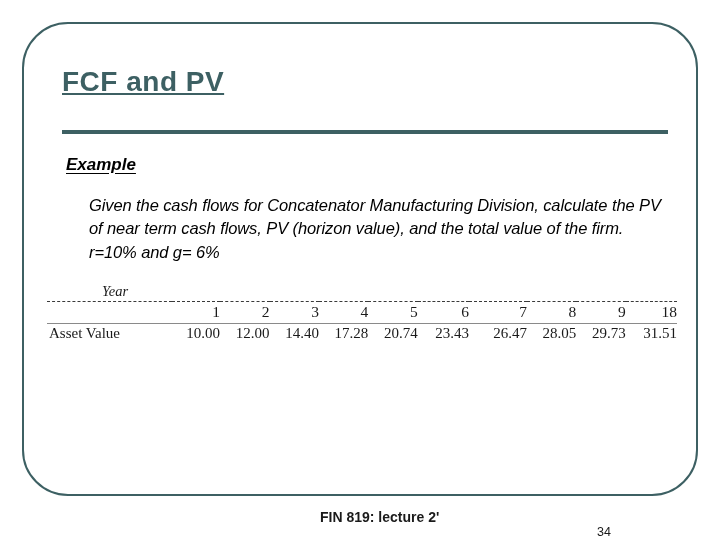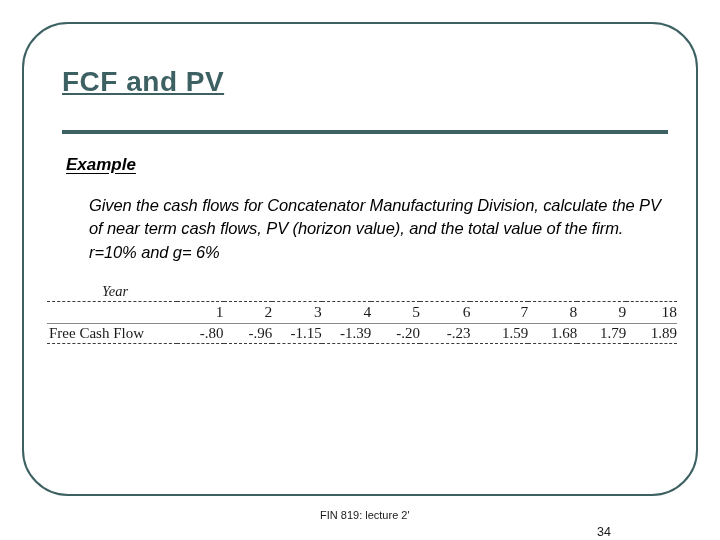--- a/index.html
+++ b/index.html
@@ -227,6 +227,19 @@
       </tr>
     </thead>
     <tbody>
+      <tr>
+        <td class="rowlabel">Asset Value</td>
+        <td>10.00</td>
+        <td>12.00</td>
+        <td>14.40</td>
+        <td>17.28</td>
+        <td>20.74</td>
+        <td>23.43</td>
+        <td>26.47</td>
+        <td>28.05</td>
+        <td>29.73</td>
+        <td>31.51</td>
+      </tr>
       <tr class="dash-under">
         <td class="rowlabel">Free Cash Flow</td>
         <td>-.80</td>

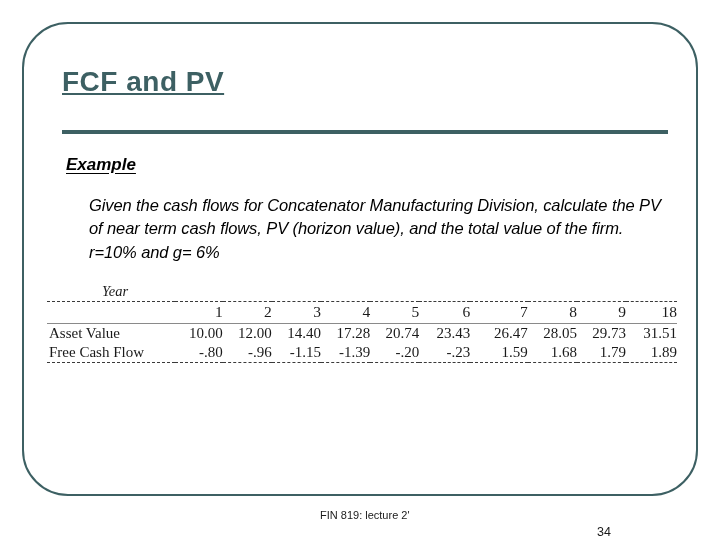--- a/index.html
+++ b/index.html
@@ -240,19 +240,6 @@
         <td>29.73</td>
         <td>31.51</td>
       </tr>
-      <tr class="dash-under">
-        <td class="rowlabel">Free Cash Flow</td>
-        <td>-.80</td>
-        <td>-.96</td>
-        <td>-1.15</td>
-        <td>-1.39</td>
-        <td>-.20</td>
-        <td>-.23</td>
-        <td>1.59</td>
-        <td>1.68</td>
-        <td>1.79</td>
-        <td>1.89</td>
-      </tr>
     </tbody>
   </table>
 </div>

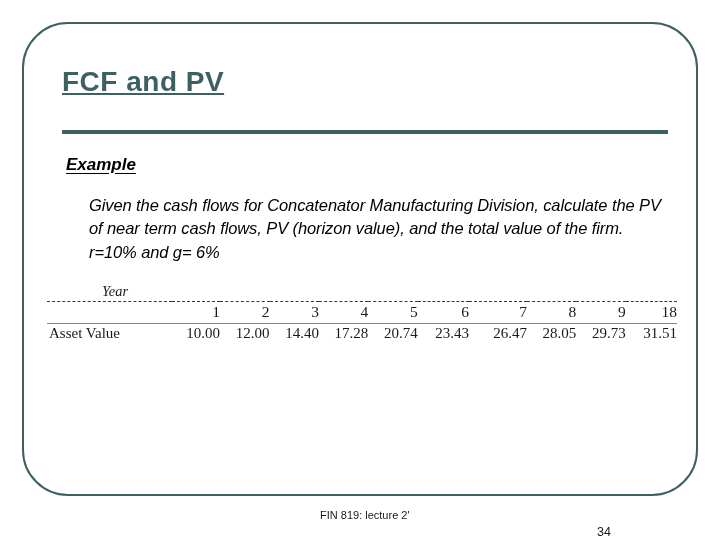--- a/index.html
+++ b/index.html
@@ -170,9 +170,10 @@
     position: absolute;
     left: 320px;
     top: 0;
-    font-size: 11px;
+    font-size: 14px;
     color: #1a1a1a;
     white-space: nowrap;
+    font-weight: bold;
   }
   #footer-page {
     position: absolute;

